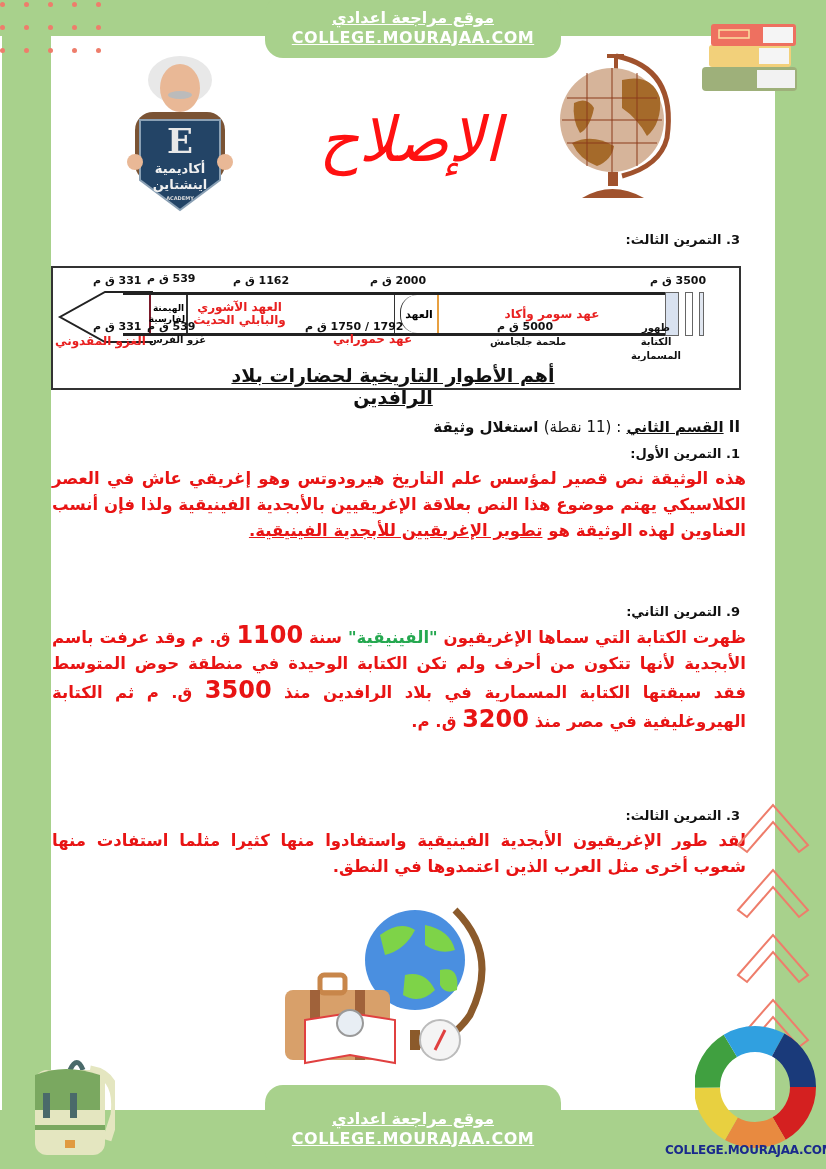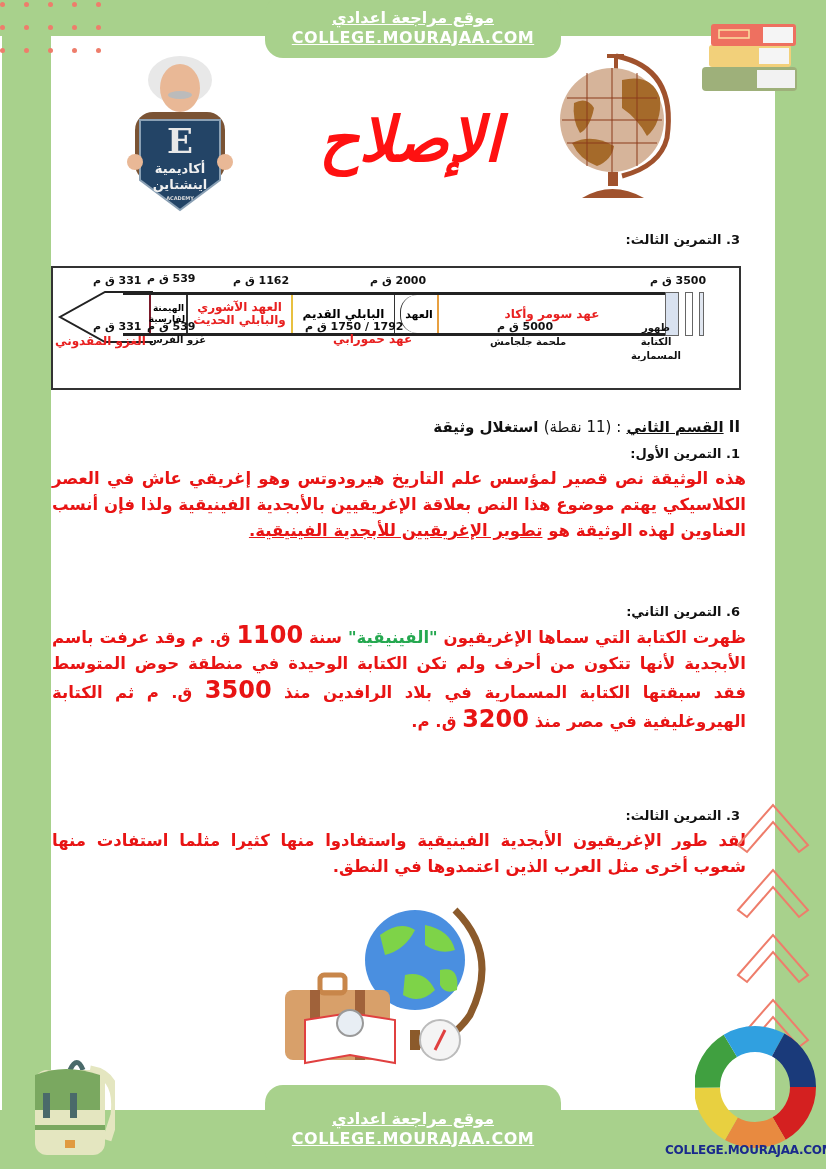--- a/index.html
+++ b/index.html
@@ -22,7 +22,7 @@
   .books { position: absolute; left: 697px; top: 12px; width: 110px; height: 85px; }
   .einstein { position: absolute; left: 120px; top: 50px; width: 120px; height: 170px; }
   .globe-brown { position: absolute; left: 552px; top: 48px; width: 128px; height: 160px; }
-  .title { position: absolute; left: 300px; top: 92px; width: 220px; height: 95px; color: #ff1111; font-family: "DejaVu Serif", serif; font-size: 62px; font-weight: bold; text-align: center; direction: rtl; line-height: 95px; font-style: italic; }
+  .title { position: absolute; left: 300px; top: 92px; width: 220px; height: 95px; color: #ff1111; font-family: "DejaVu Serif", serif; font-size: 62px; font-weight: normal; text-align: center; direction: rtl; line-height: 95px; font-style: italic; }
 
   .exhead { position: absolute; direction: rtl; font-size: 13px; font-weight: bold; color: #111; }
   .timeline-box { position: absolute; left: 51px; top: 266px; width: 690px; height: 124px; border: 2px solid #333; background: #fff; }

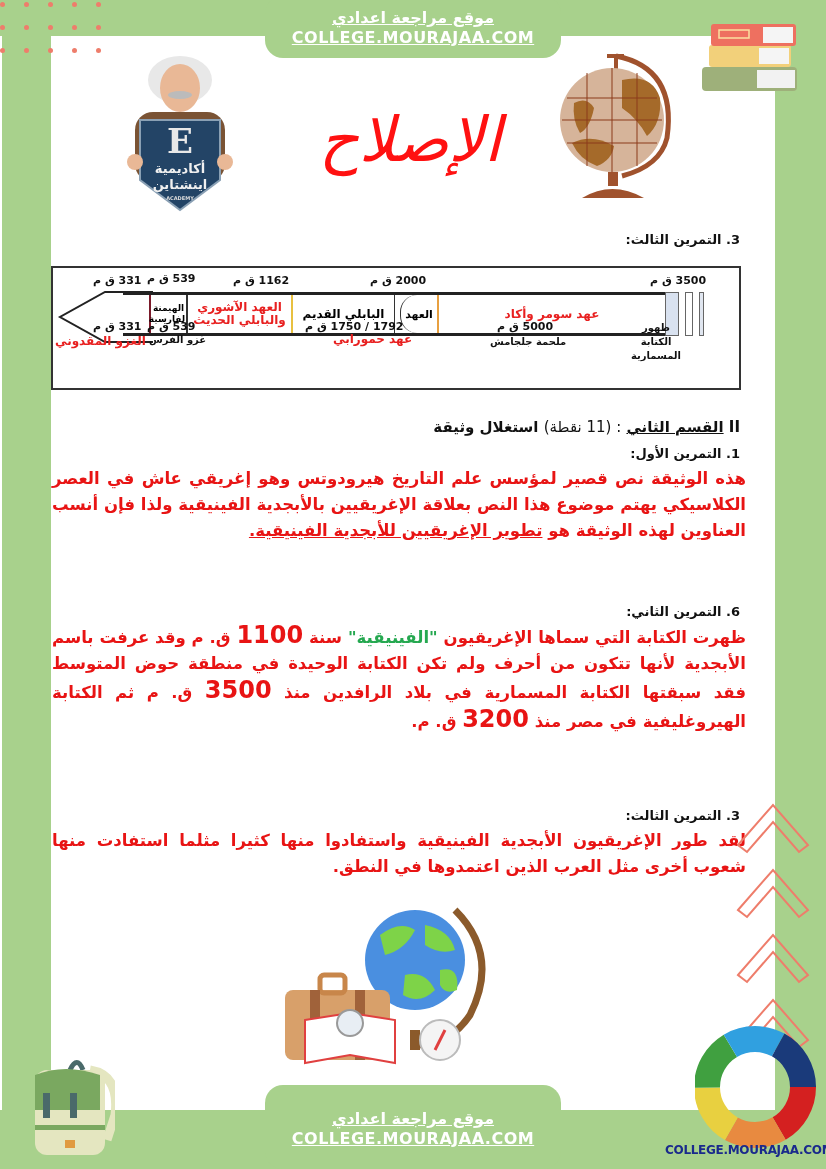--- a/index.html
+++ b/index.html
@@ -130,7 +130,6 @@
     <div class="tl-seg" style="left:0;width:26px;border-left:none;"></div>
     <div class="tl-seg" style="left:26px;width:37px;font-size:9px;line-height:11px;border-left:2px solid #7a1a2a;">الهيمنة الفارسية</div>
     <div class="tl-seg tl-red" style="left:63px;width:105px;font-size:12px;line-height:13px;border-left:2px solid #333;">العهد الآشوري والبابلي الحديث</div>
-    <div class="tl-seg" style="left:168px;width:103px;border-left:2px solid #e8c040;">البابلي القديم</div>
     <div class="tl-seg" style="left:271px;width:6px;"></div>
     <div class="tl-seg" style="left:277px;width:37px;font-size:11px;border-radius:17px;">العهد</div>
     <div class="tl-seg tl-red" style="left:314px;width:228px;font-size:12px;border-left:2px solid #e8a040;">عهد سومر وأكاد</div>

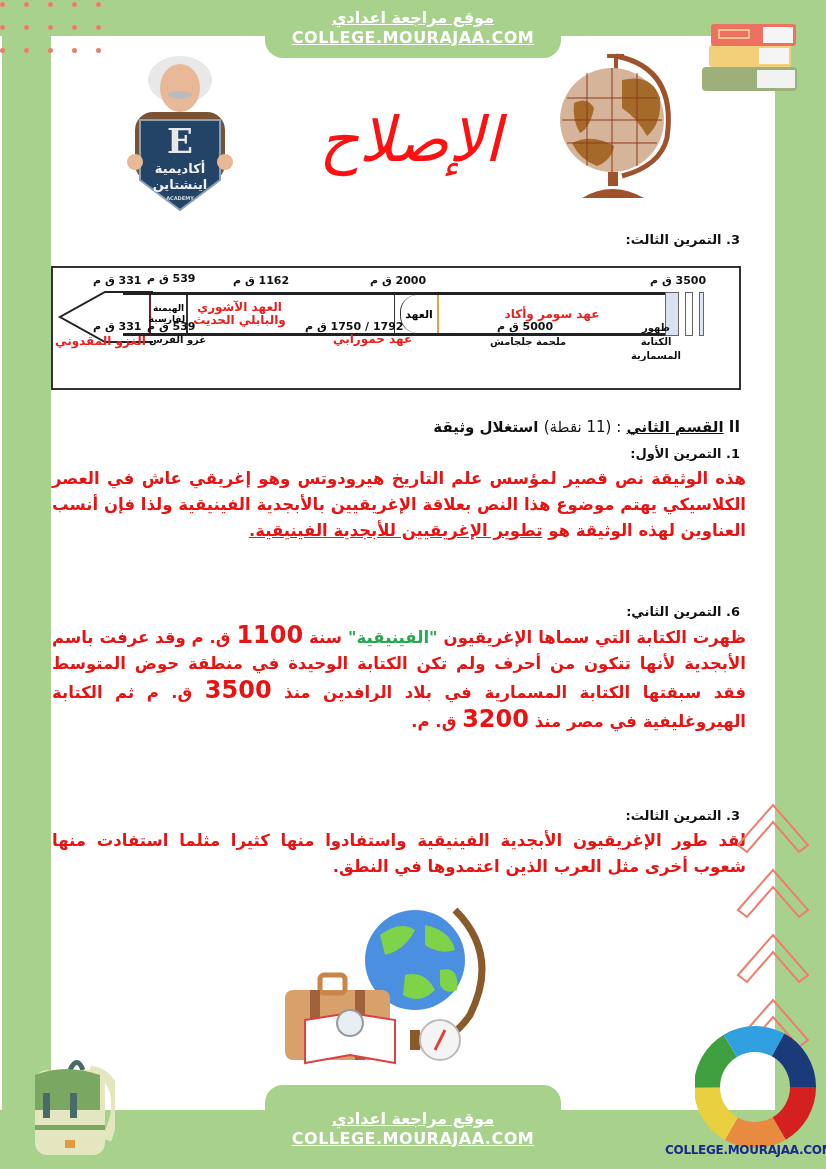--- a/index.html
+++ b/index.html
@@ -150,6 +150,7 @@
   <div class="tl-label" style="left:96px;top:66px;font-size:10px;">غزو الفرس</div>
   <div class="tl-label tl-red" style="left:2px;top:66px;font-size:12px;">الغزو المقدوني</div>
 
+  <div class="tl-caption">أهم الأطوار التاريخية لحضارات بلاد الرافدين</div>
 </div>
 
 <div class="section-head">

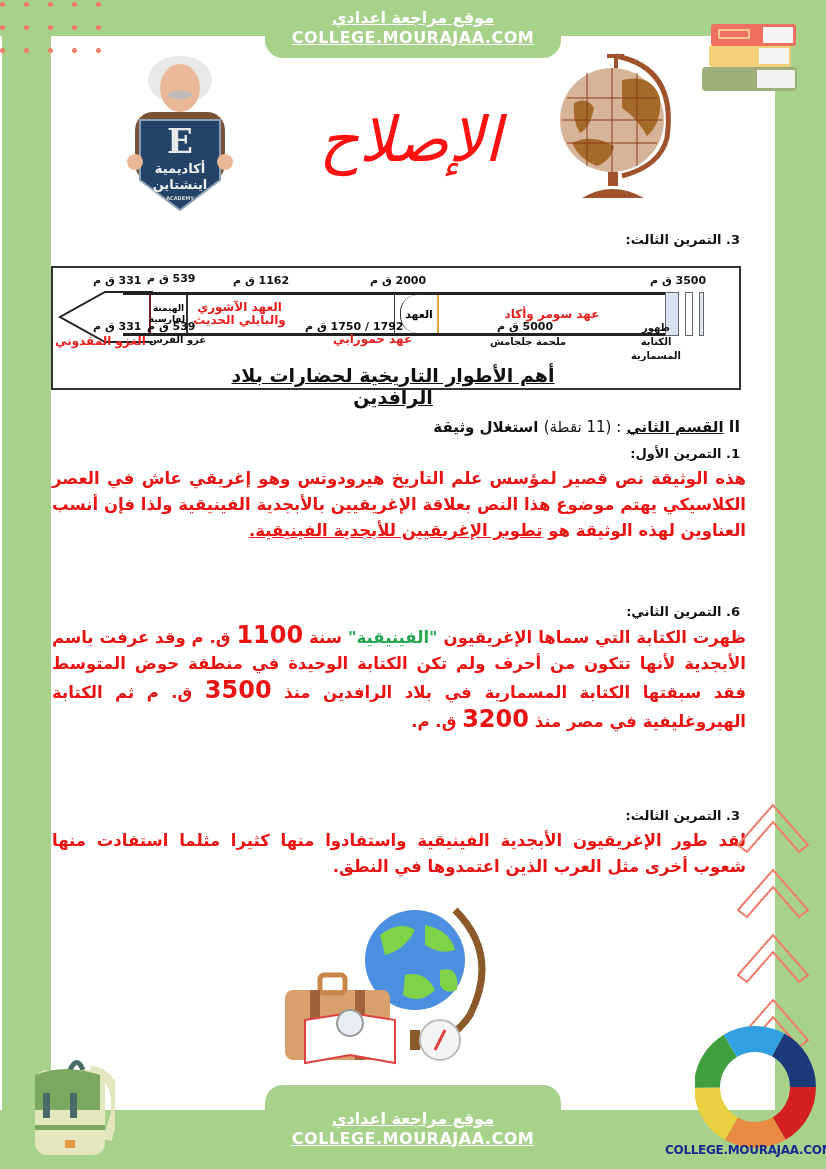--- a/index.html
+++ b/index.html
@@ -165,7 +165,7 @@
   <span>هذه الوثيقة نص قصير لمؤسس علم التاريخ هيرودوتس وهو إغريقي عاش في العصر الكلاسيكي يهتم موضوع هذا النص بعلاقة الإغريقيين بالأبجدية الفينيقية ولذا فإن أنسب العناوين لهذه الوثيقة هو </span><u>تطوير الإغريقيين للأبجدية الفينيقية.</u>
 </div>
 
-<div class="exhead" style="left:540px;top:604px;width:200px;">6.  التمرين الثاني:</div>
+<div class="exhead" style="left:540px;top:604px;width:200px;">9.  التمرين الثاني:</div>
 <div class="para" style="left:52px;top:622px;width:694px;">
   <span>ظهرت الكتابة التي سماها الإغريقيون </span><span class="green-word">"الفينيقية"</span><span> سنة </span><span class="num">1100</span><span> ق. م وقد عرفت باسم الأبجدية لأنها تتكون من أحرف ولم تكن الكتابة الوحيدة في منطقة حوض المتوسط فقد سبقتها الكتابة المسمارية في بلاد الرافدين منذ </span><span class="num">3500</span><span> ق. م ثم الكتابة الهيروغليفية في مصر منذ </span><span class="num">3200</span><span> ق. م.</span>
 </div>

